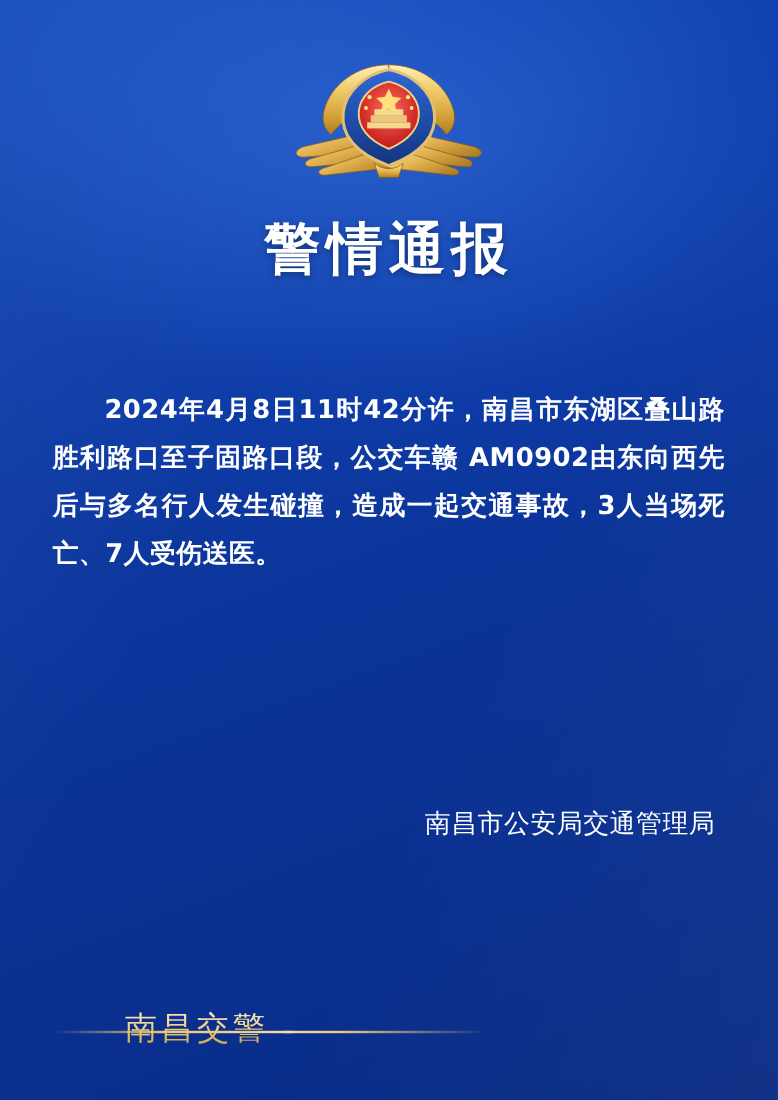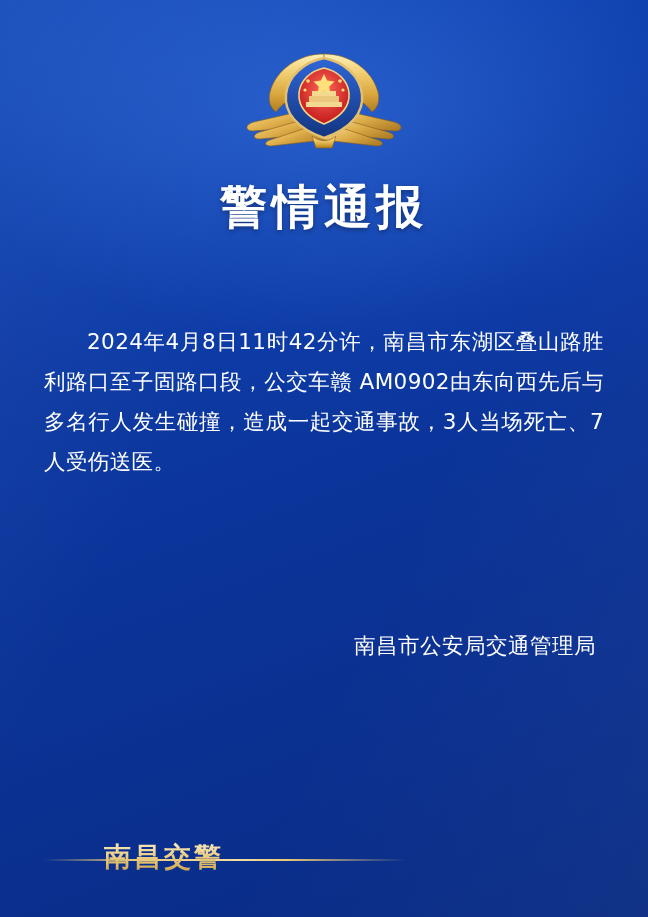--- a/index.html
+++ b/index.html
@@ -79,6 +79,7 @@
     letter-spacing: 0.4px;
     text-align: justify;
     text-justify: inter-character;
+    font-weight: bold;
   }
   .body-text p {
     margin: 0 0 2px 0;

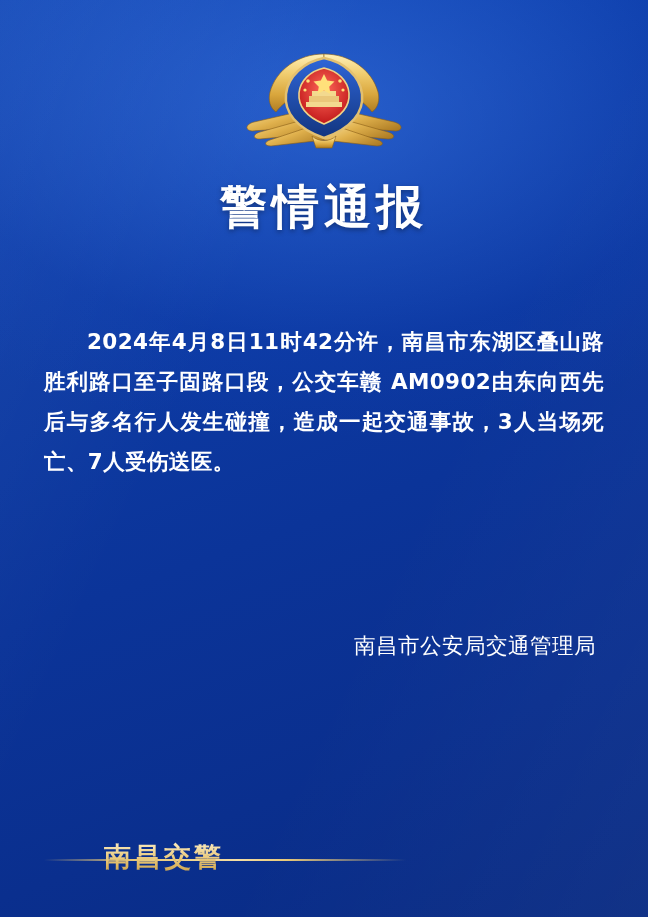--- a/index.html
+++ b/index.html
@@ -90,10 +90,10 @@
   .signature {
     position: absolute;
     right: 52px;
-    top: 627px;
+    top: 666px;
     text-align: left;
     color: #ffffff;
-    font-family: Liberation Mono, monospace;
+    font-family: Liberation Sans, sans-serif;
     font-size: 21.5px;
     line-height: 40px;
     letter-spacing: 0.5px;

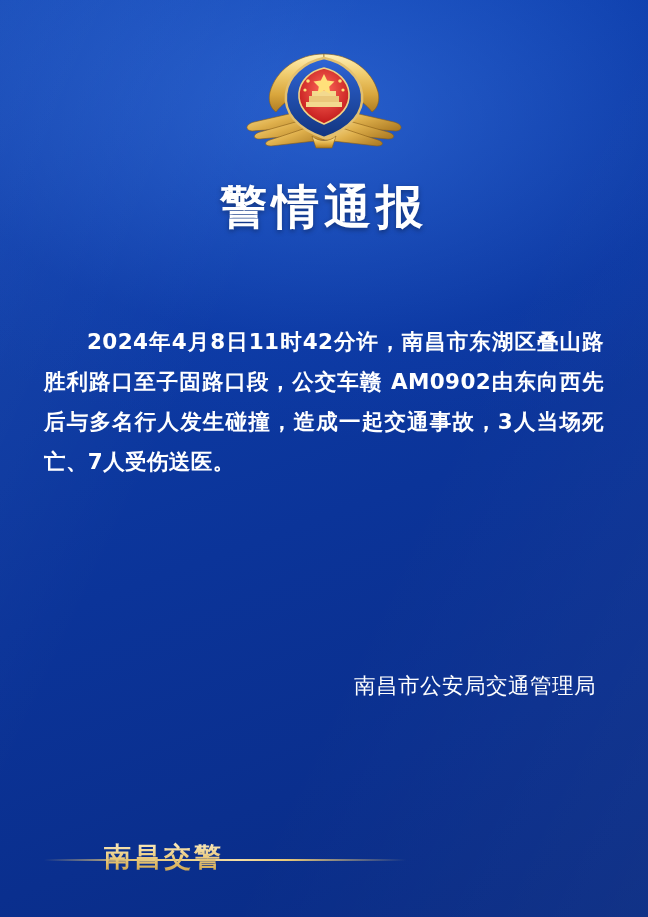--- a/index.html
+++ b/index.html
@@ -126,7 +126,7 @@
     top: 10px;
     font-family: "DejaVu Serif", "Liberation Serif", serif;
     font-size: 27px;
-    font-weight: bold;
+    font-weight: normal;
     letter-spacing: 3px;
     color: #f2dca2;
     background: linear-gradient(180deg, #fdf1cc 0%, #e9c87a 55%, #c79c45 100%);

